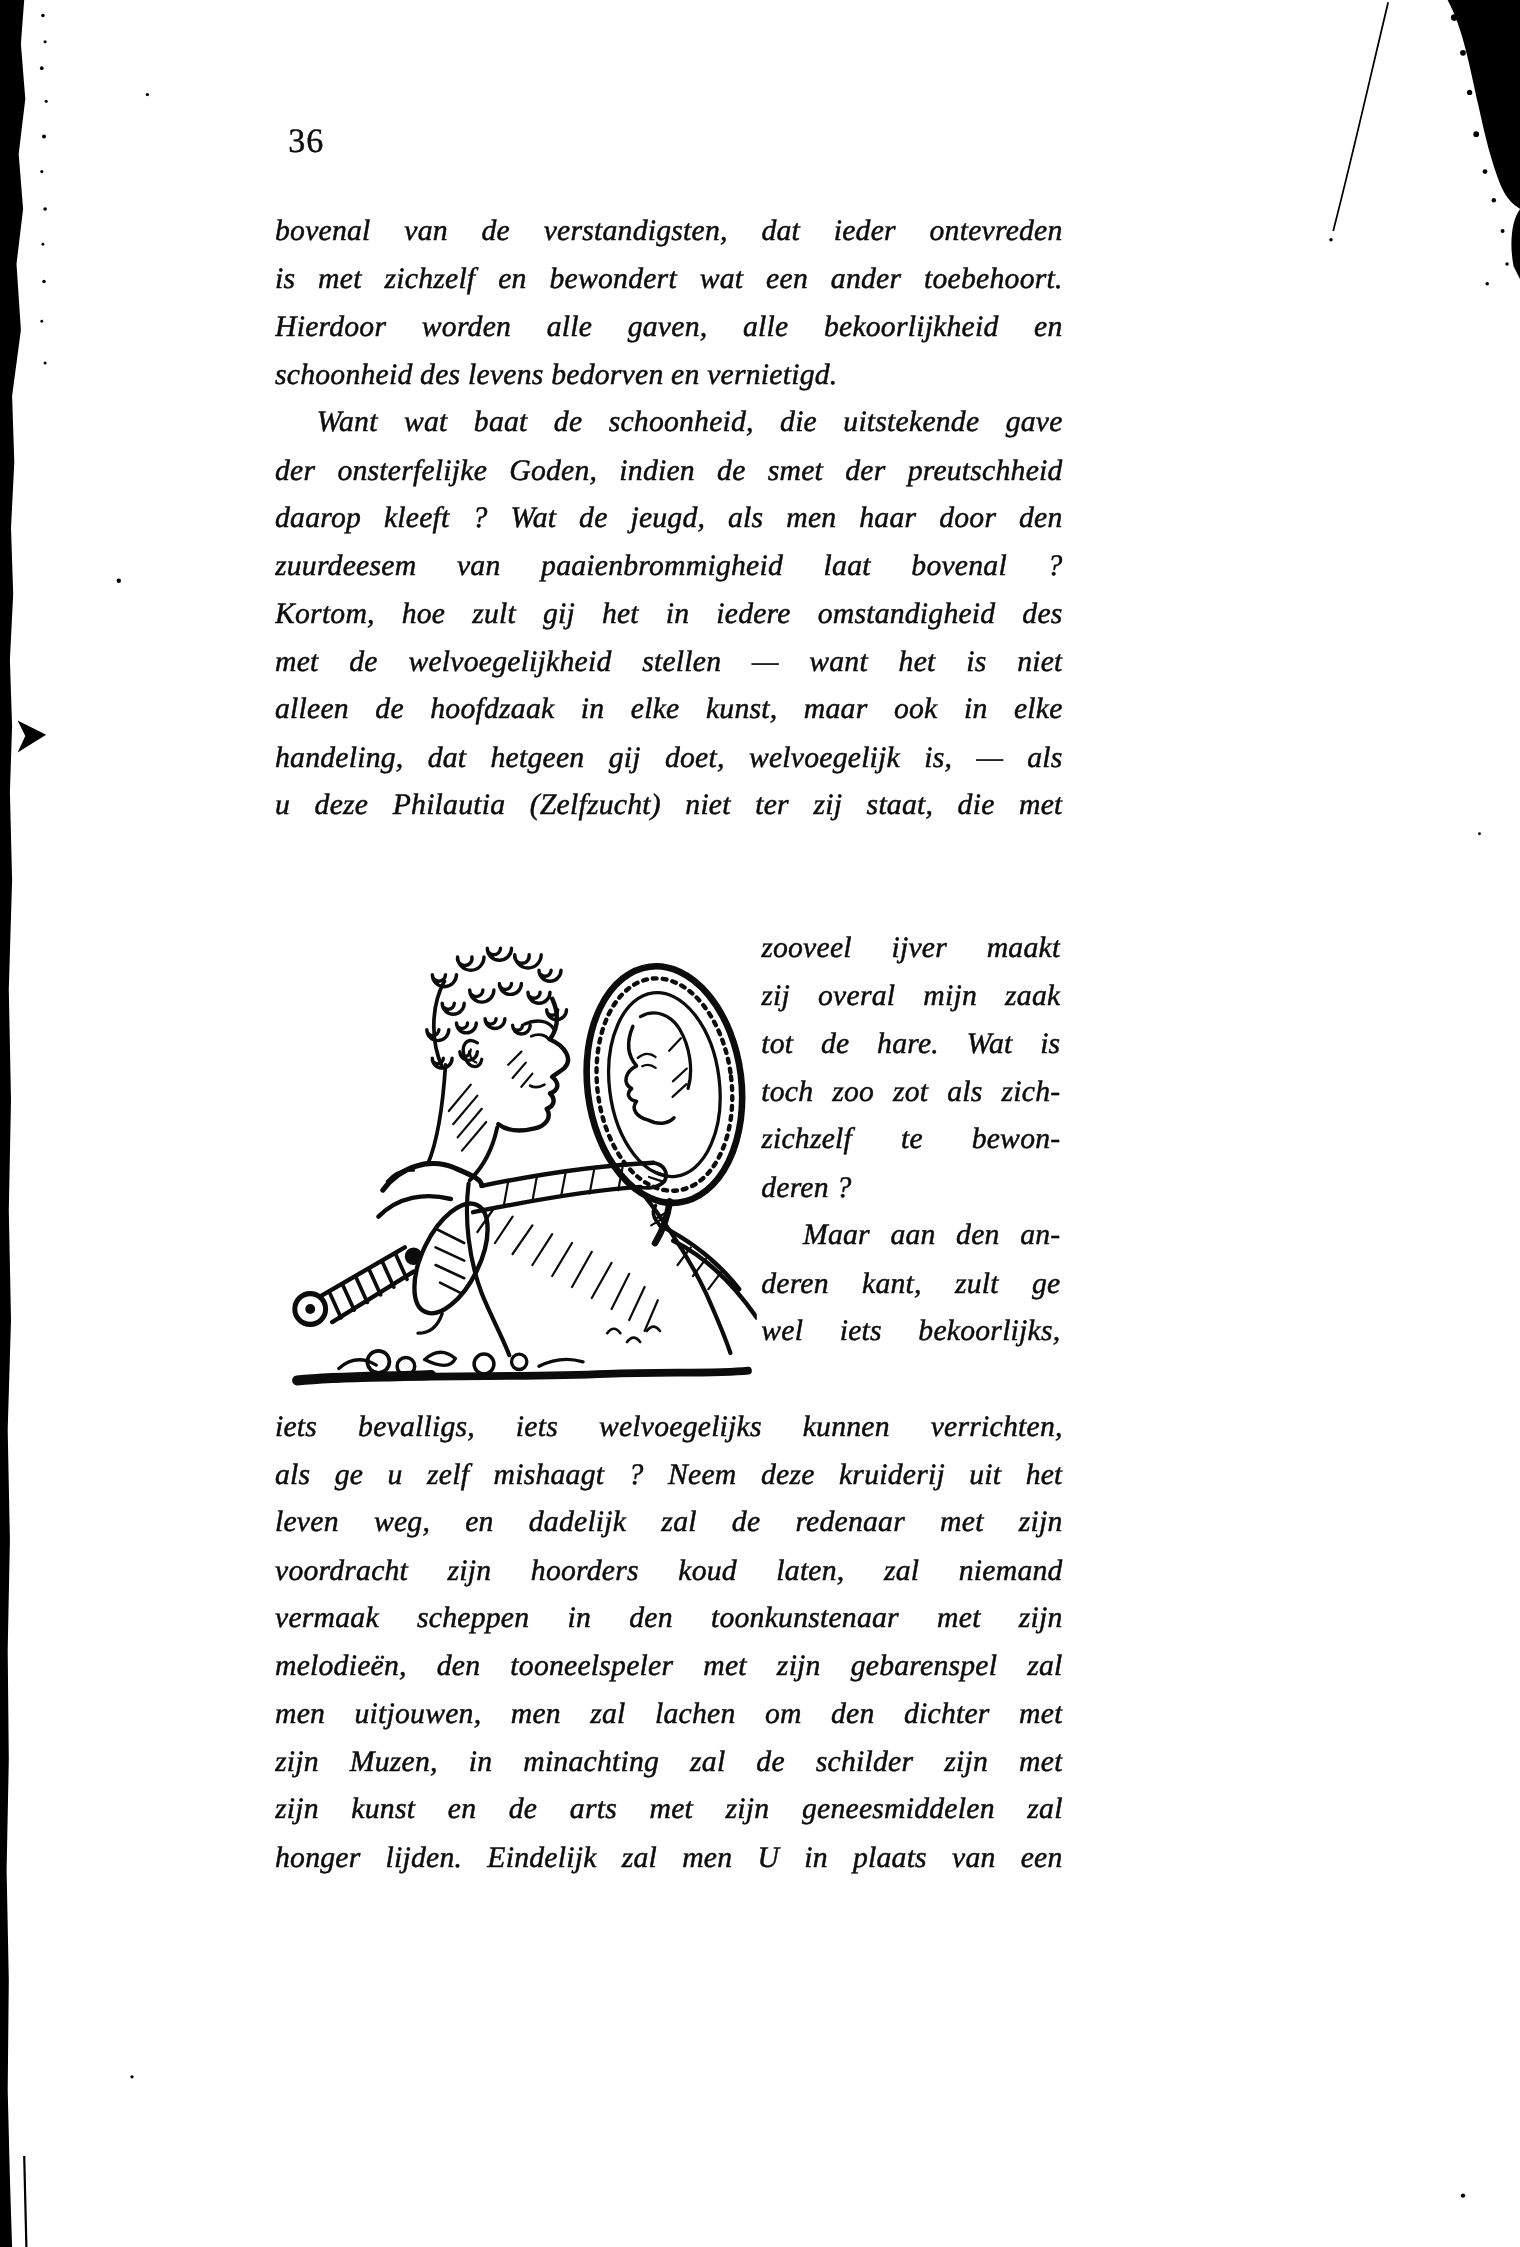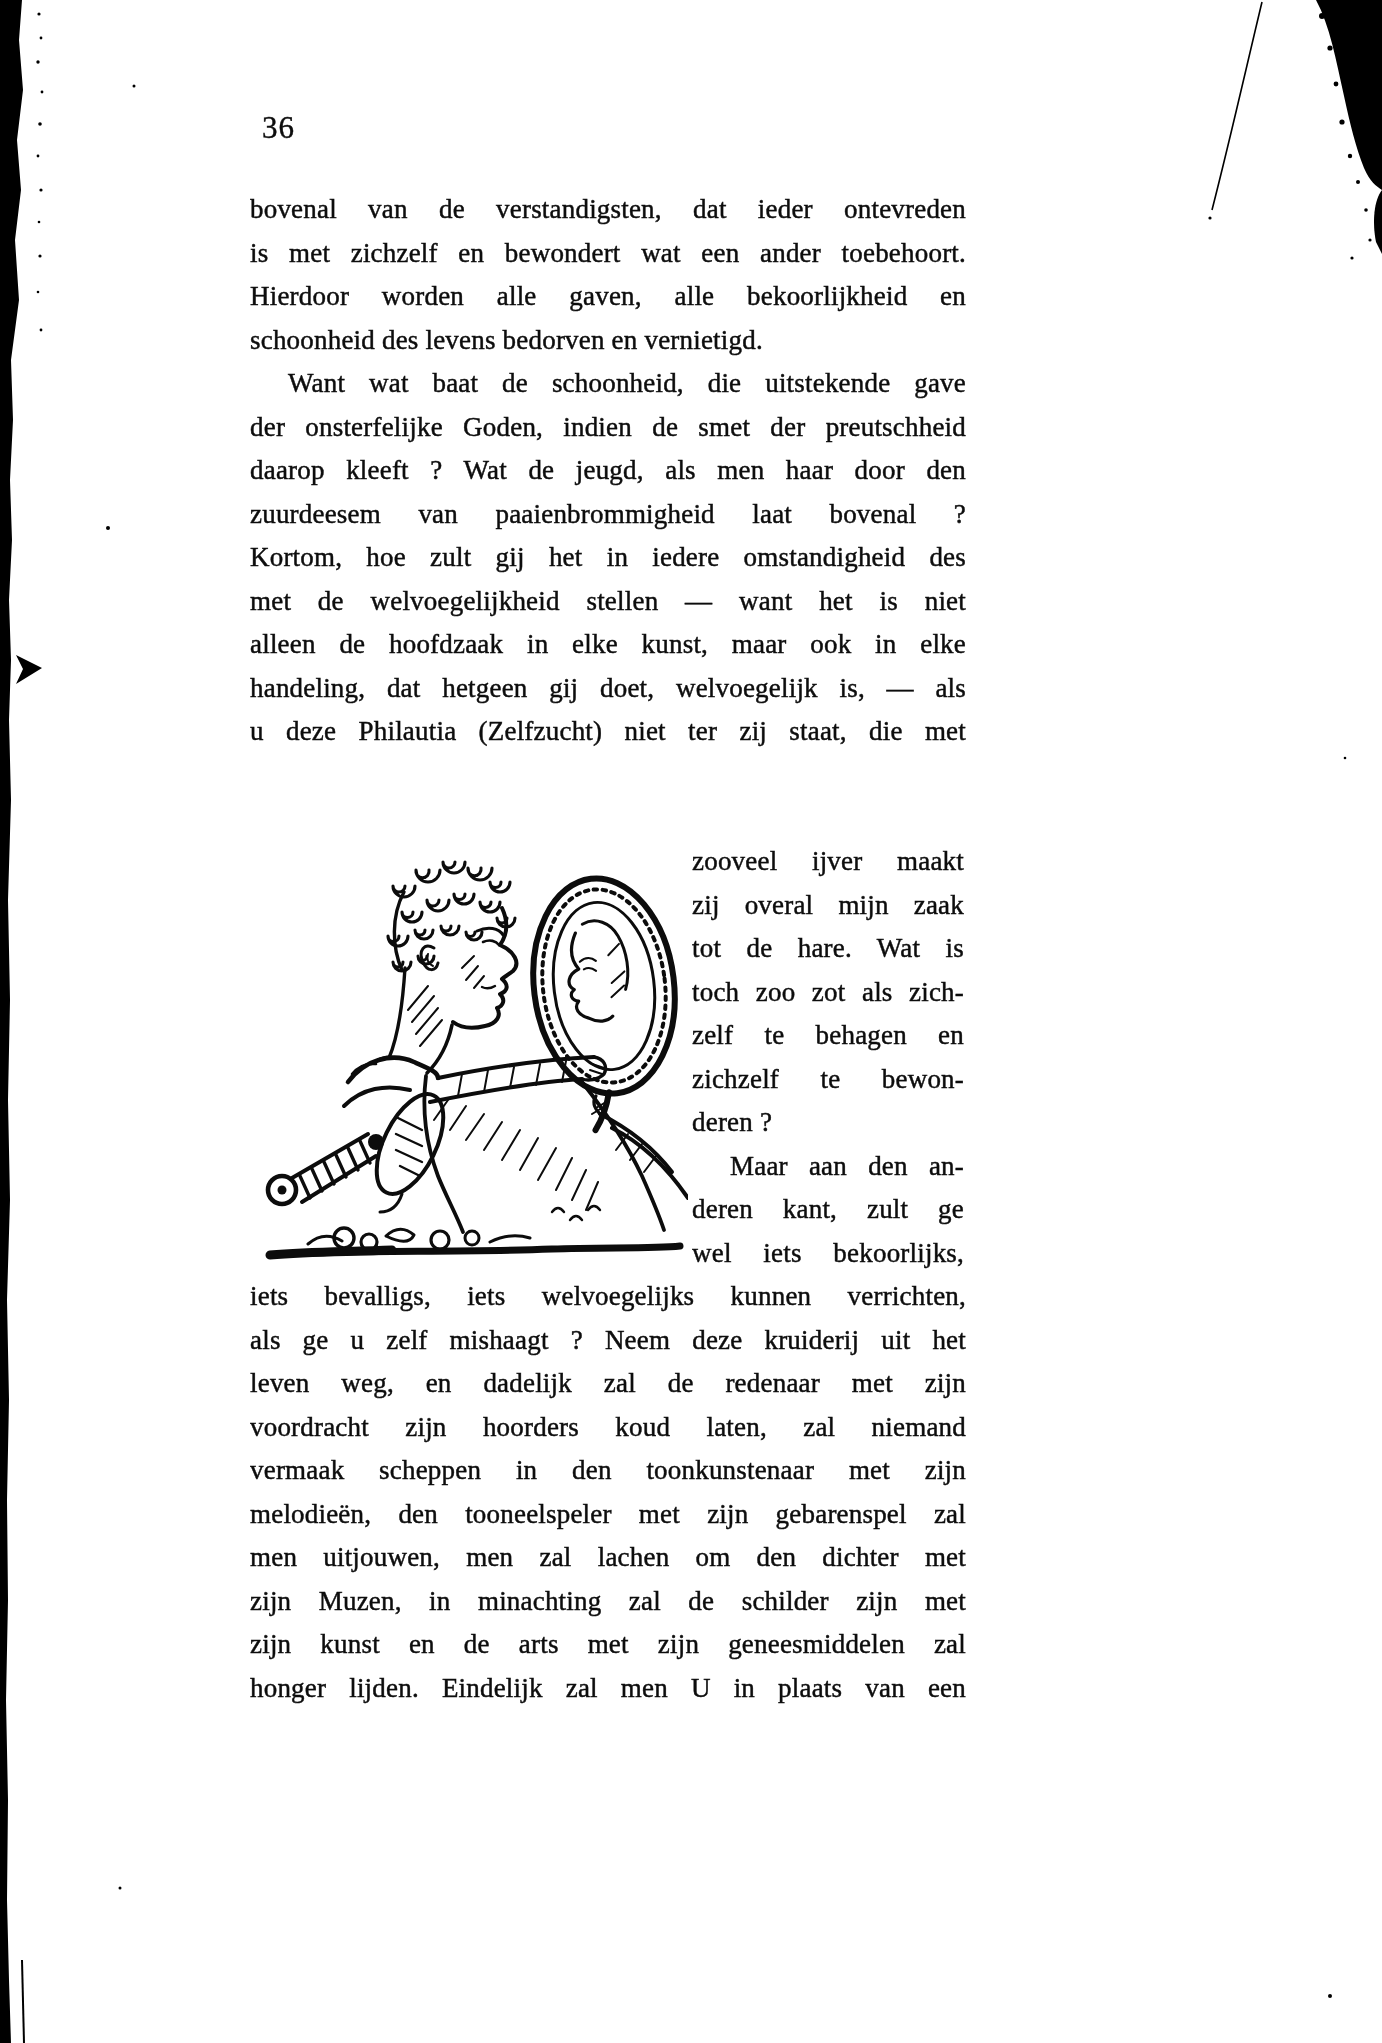--- a/index.html
+++ b/index.html
@@ -14,7 +14,7 @@
     font-size:31px; letter-spacing:1px;margin-left:12px;
     -webkit-text-stroke:.4px #0d0d0d;
   }
-  .tblock { position:absolute; }
+  .tblock { position:absolute;font-style:italic; }
   .block-a { left:250px; top:188px;  width:716px; }
   .block-b { left:692px; top:840px;  width:272px; }
   .block-c { left:250px; top:1275px; width:716px; }

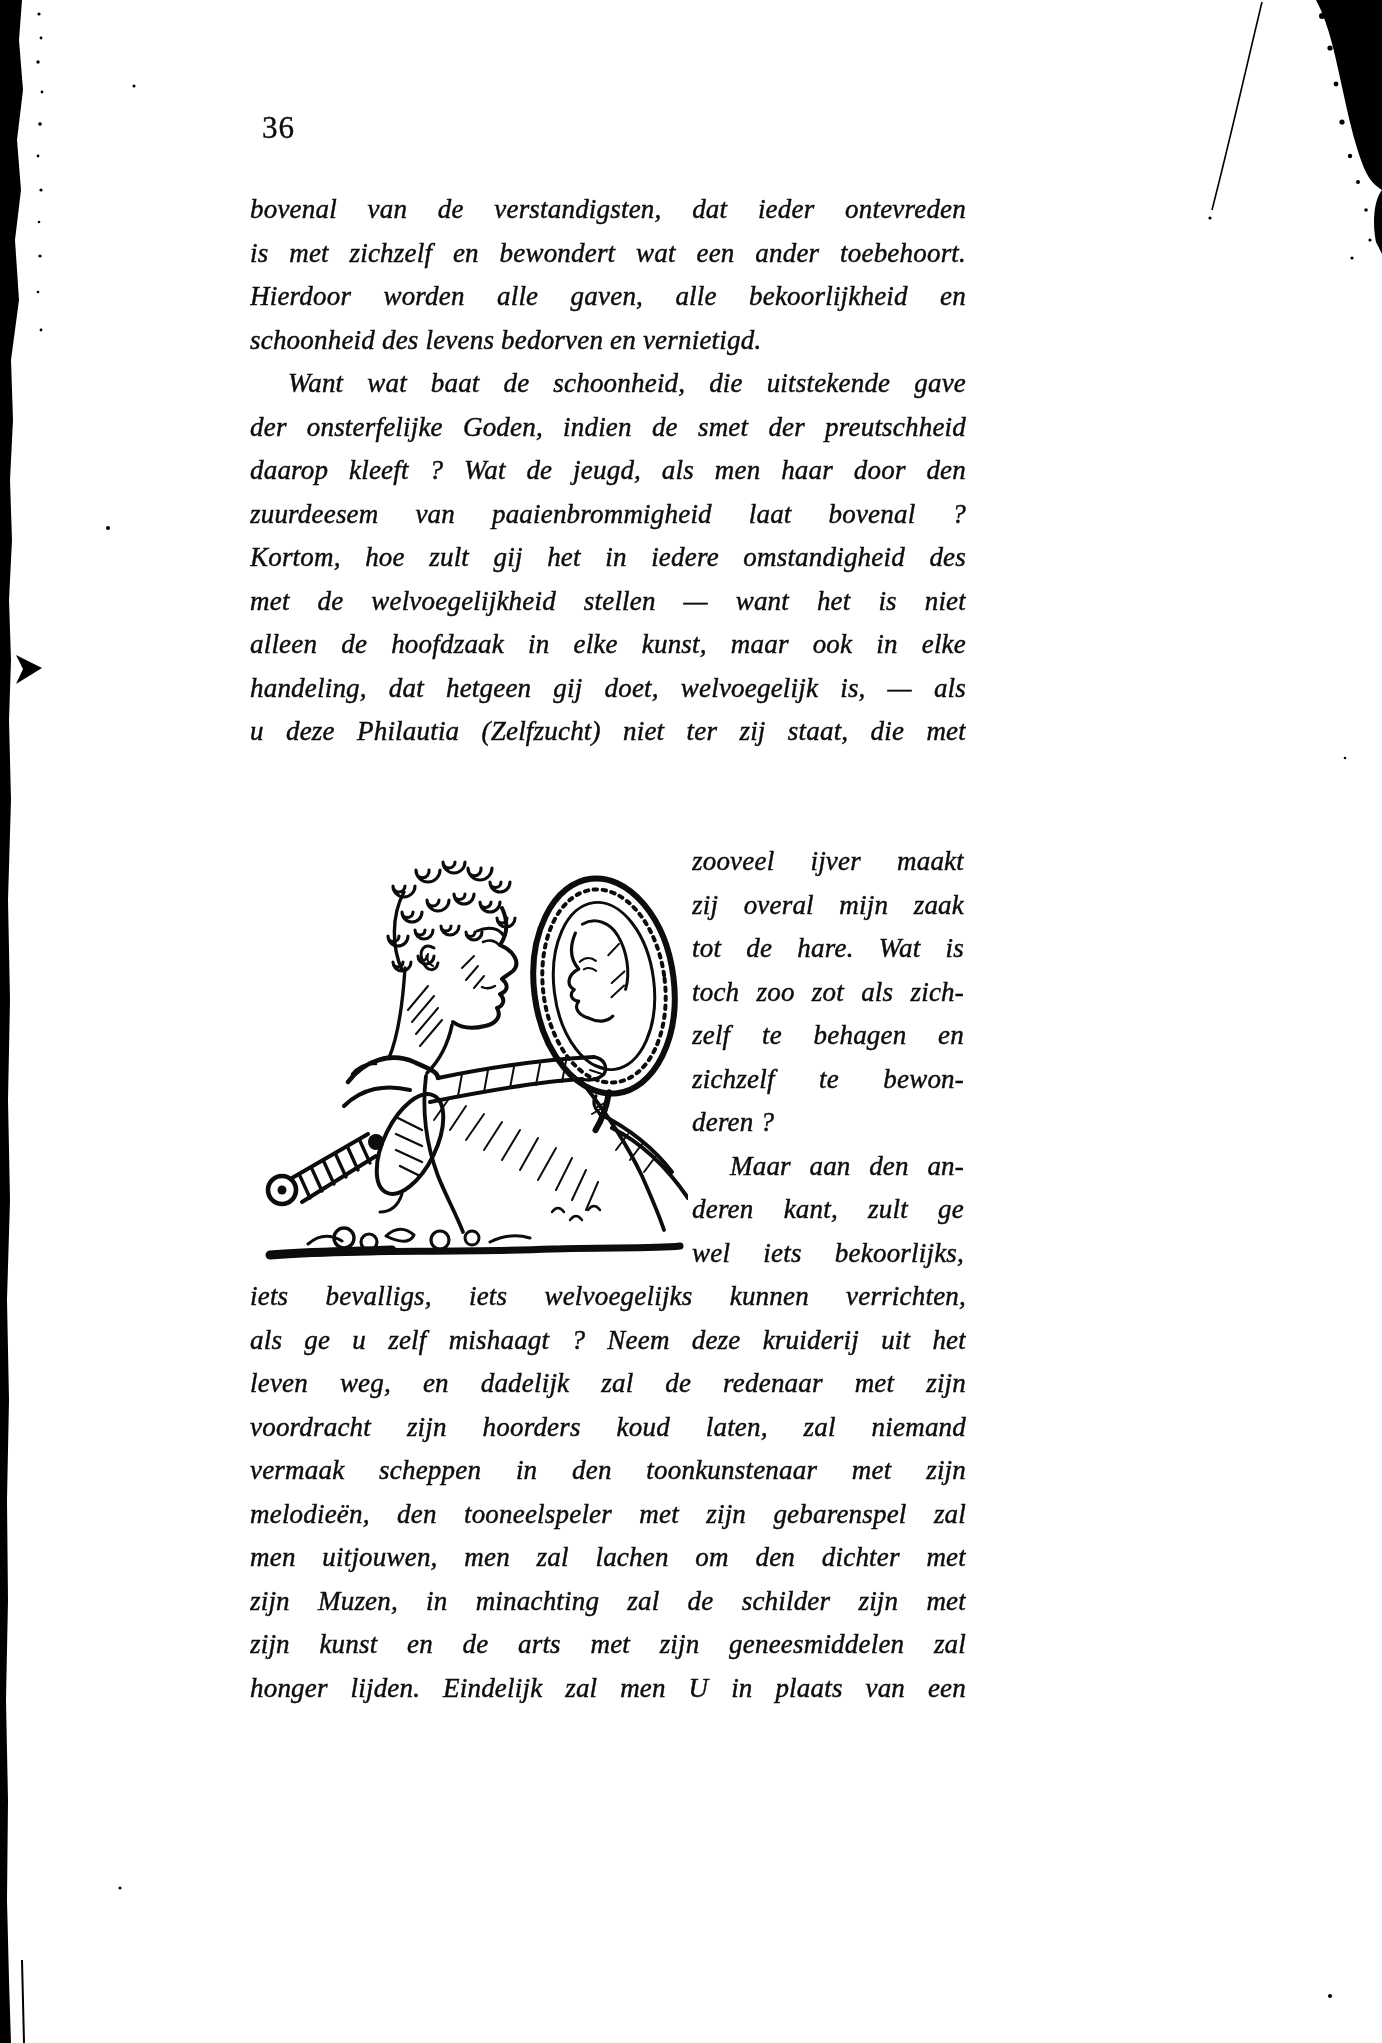--- a/index.html
+++ b/index.html
@@ -64,7 +64,6 @@
       <div class="line just">zij overal mijn zaak</div>
       <div class="line just">tot de hare. Wat is</div>
       <div class="line just">toch zoo zot als zich-</div>
-      <div class="line just">zelf te behagen en</div>
       <div class="line just">zichzelf te bewon-</div>
       <div class="line">deren ?</div>
       <div class="line just ind">Maar aan den an-</div>

